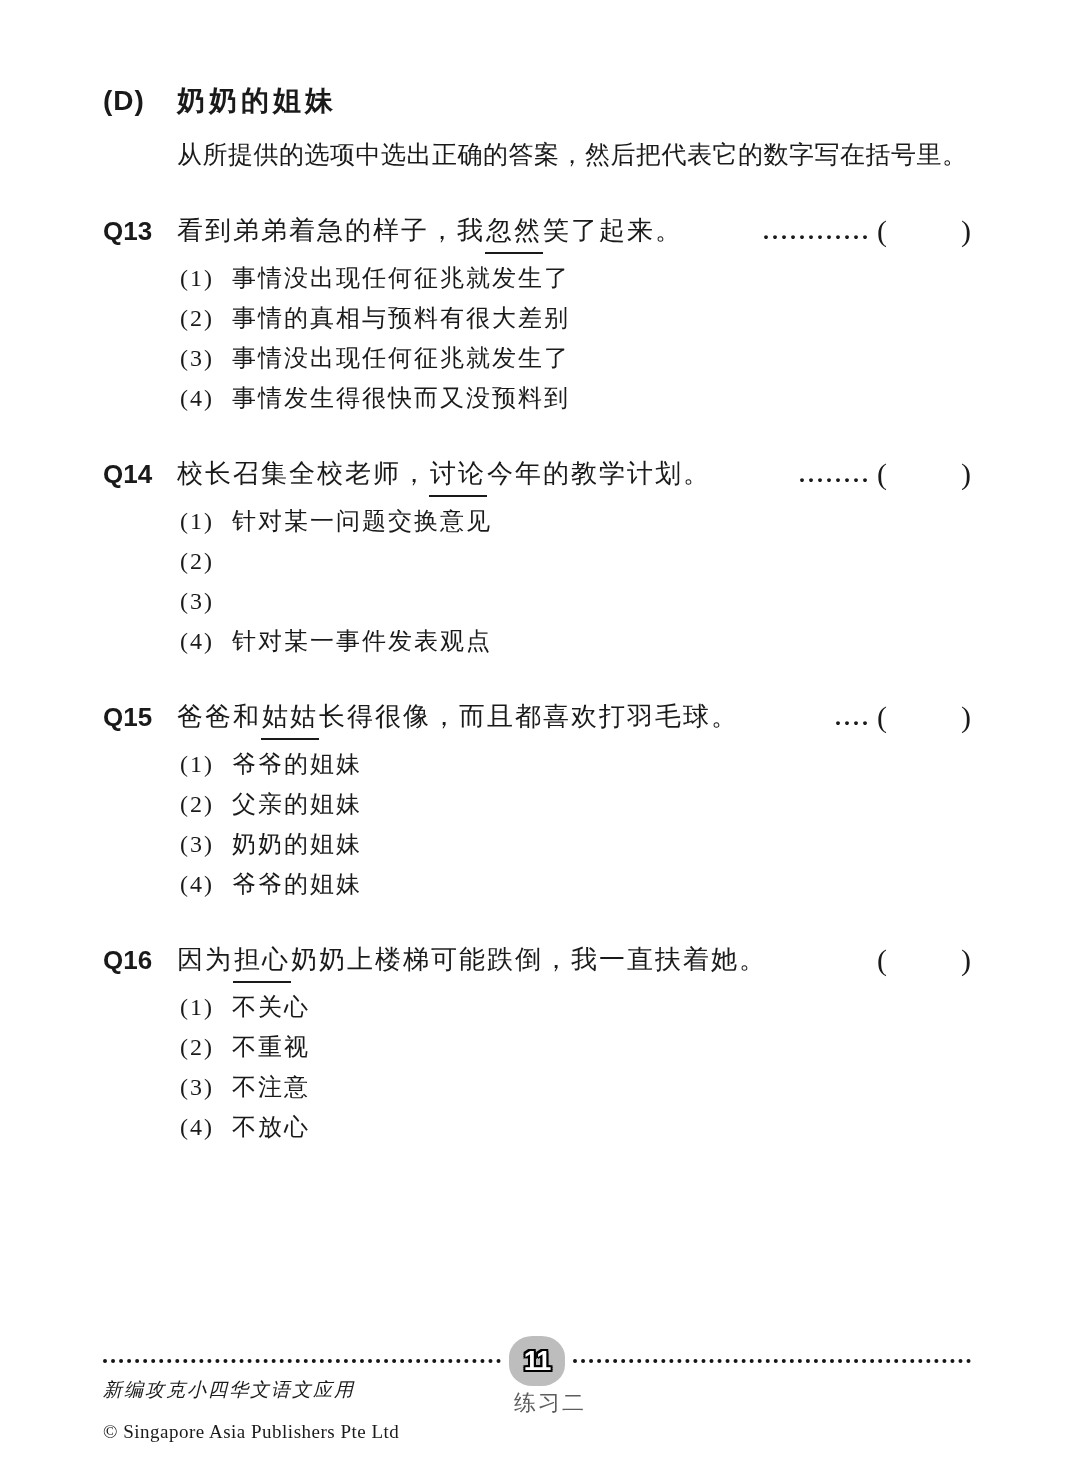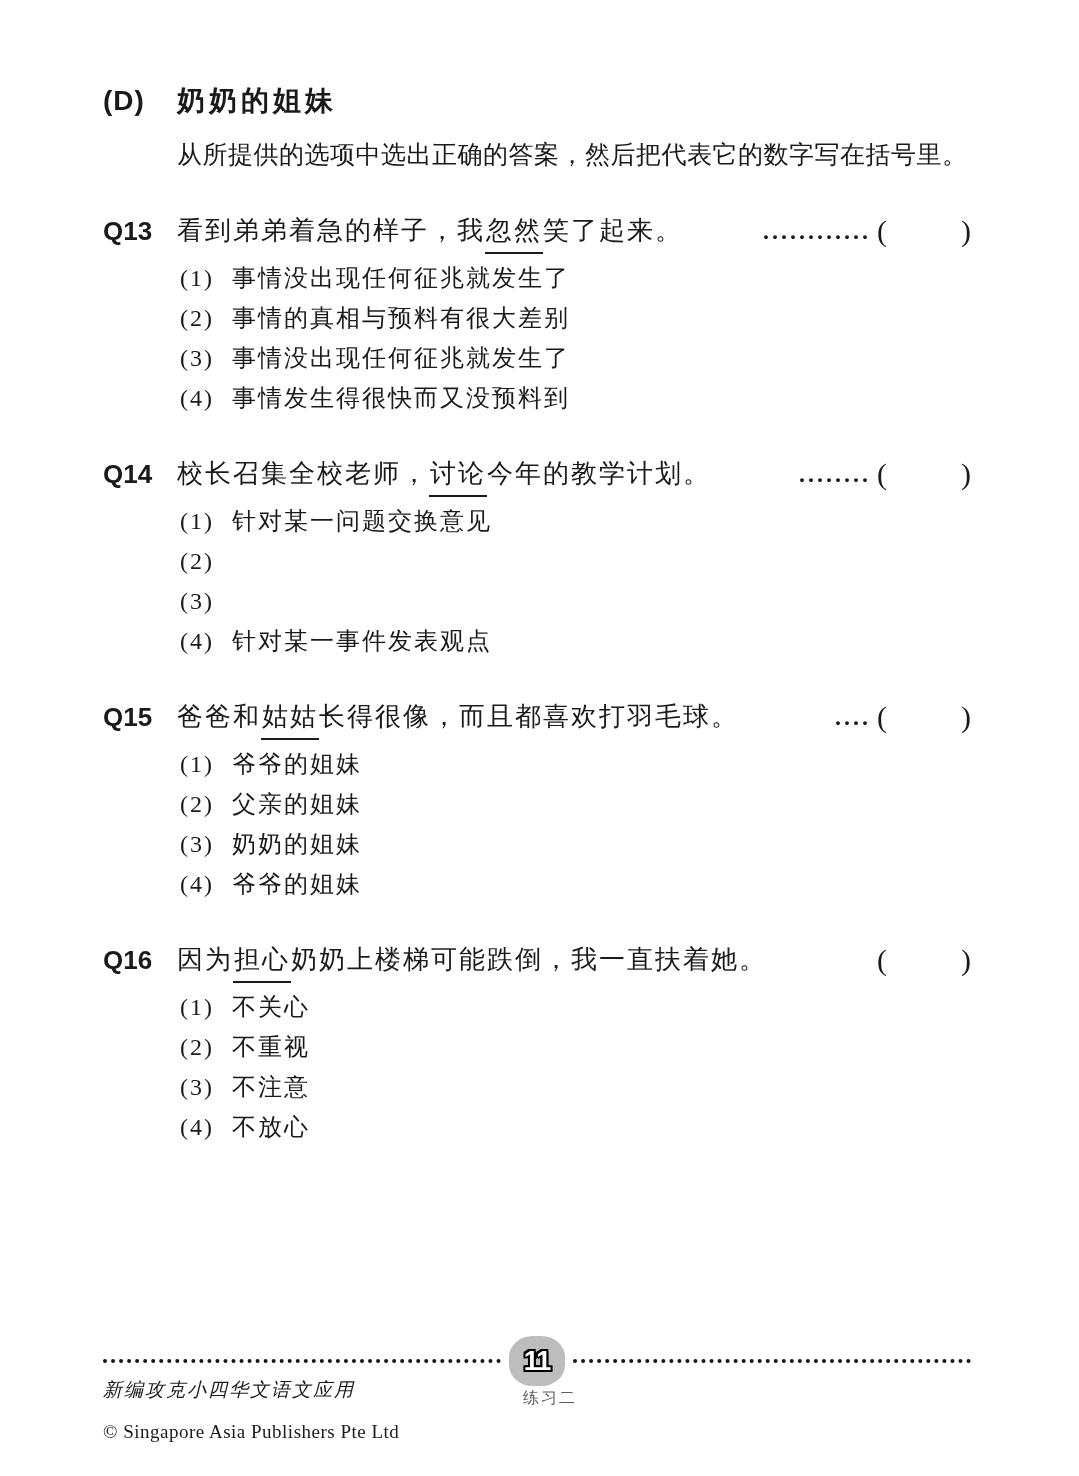--- a/index.html
+++ b/index.html
@@ -105,7 +105,7 @@
     width: 130px;
     text-align: center;
     color: #5d5d5d;
-    font-size: 16px;
+    font-size: 22px;
     letter-spacing: 2px;
     font-family: "Liberation Sans", sans-serif;
   }

